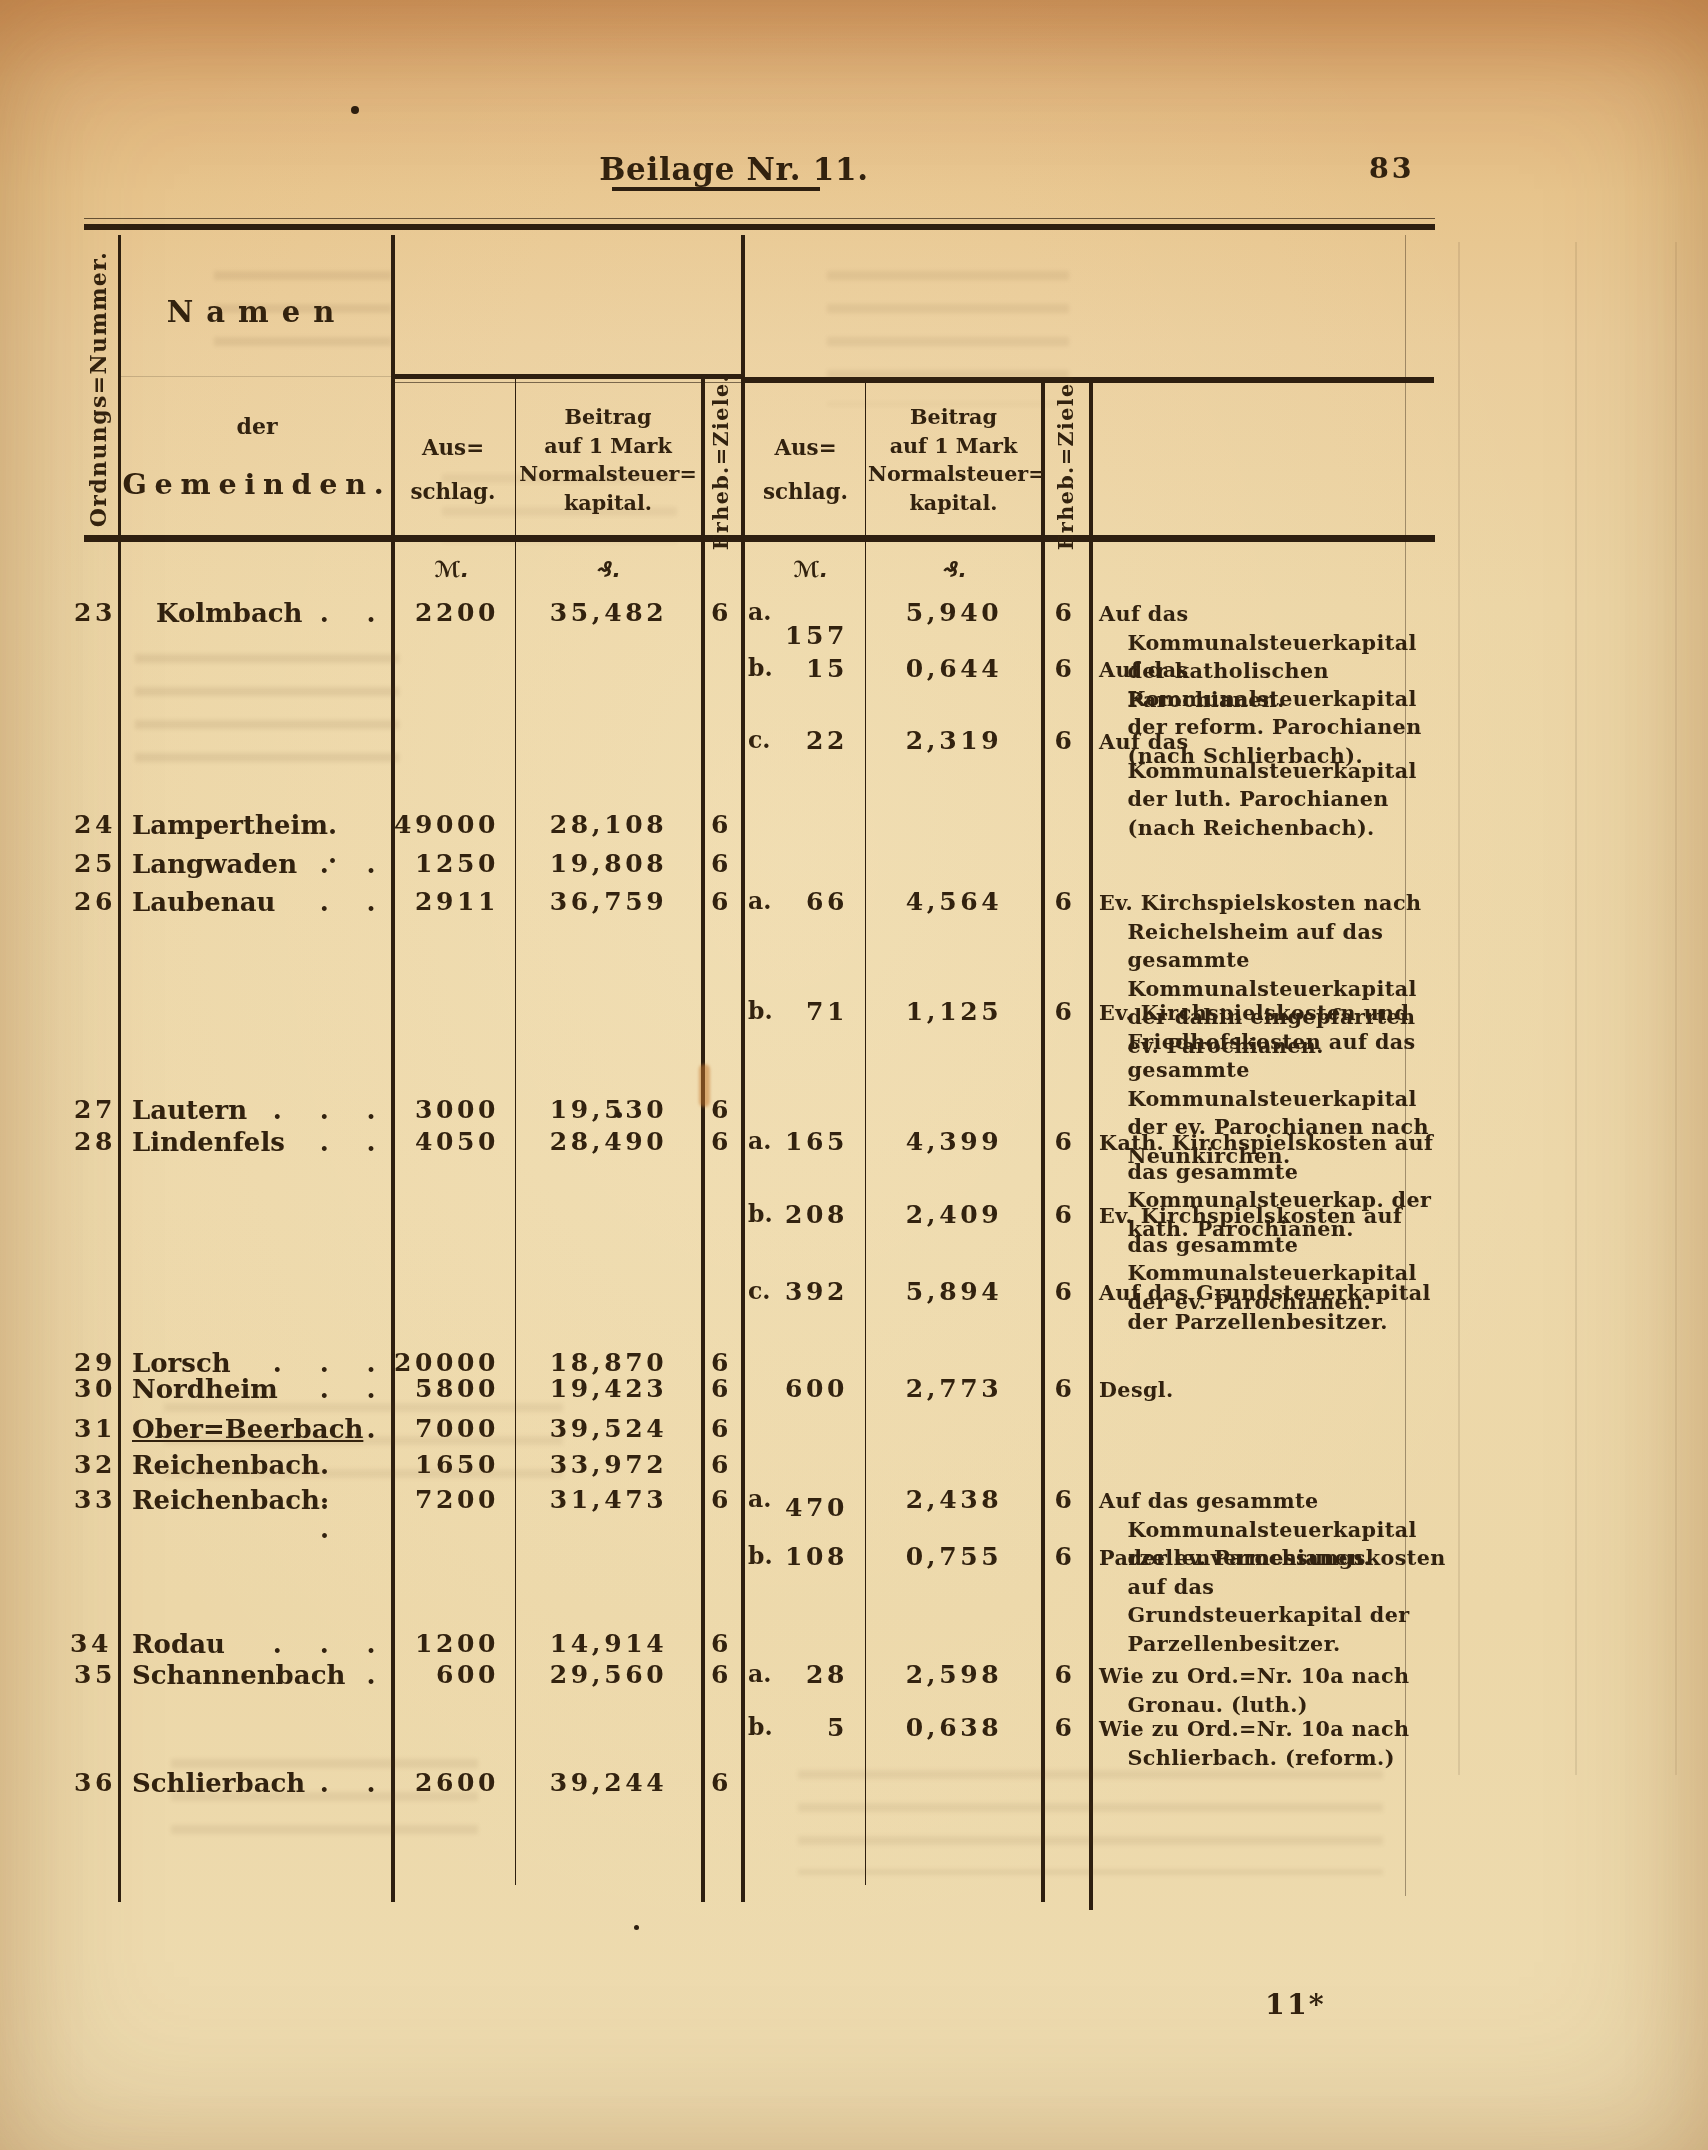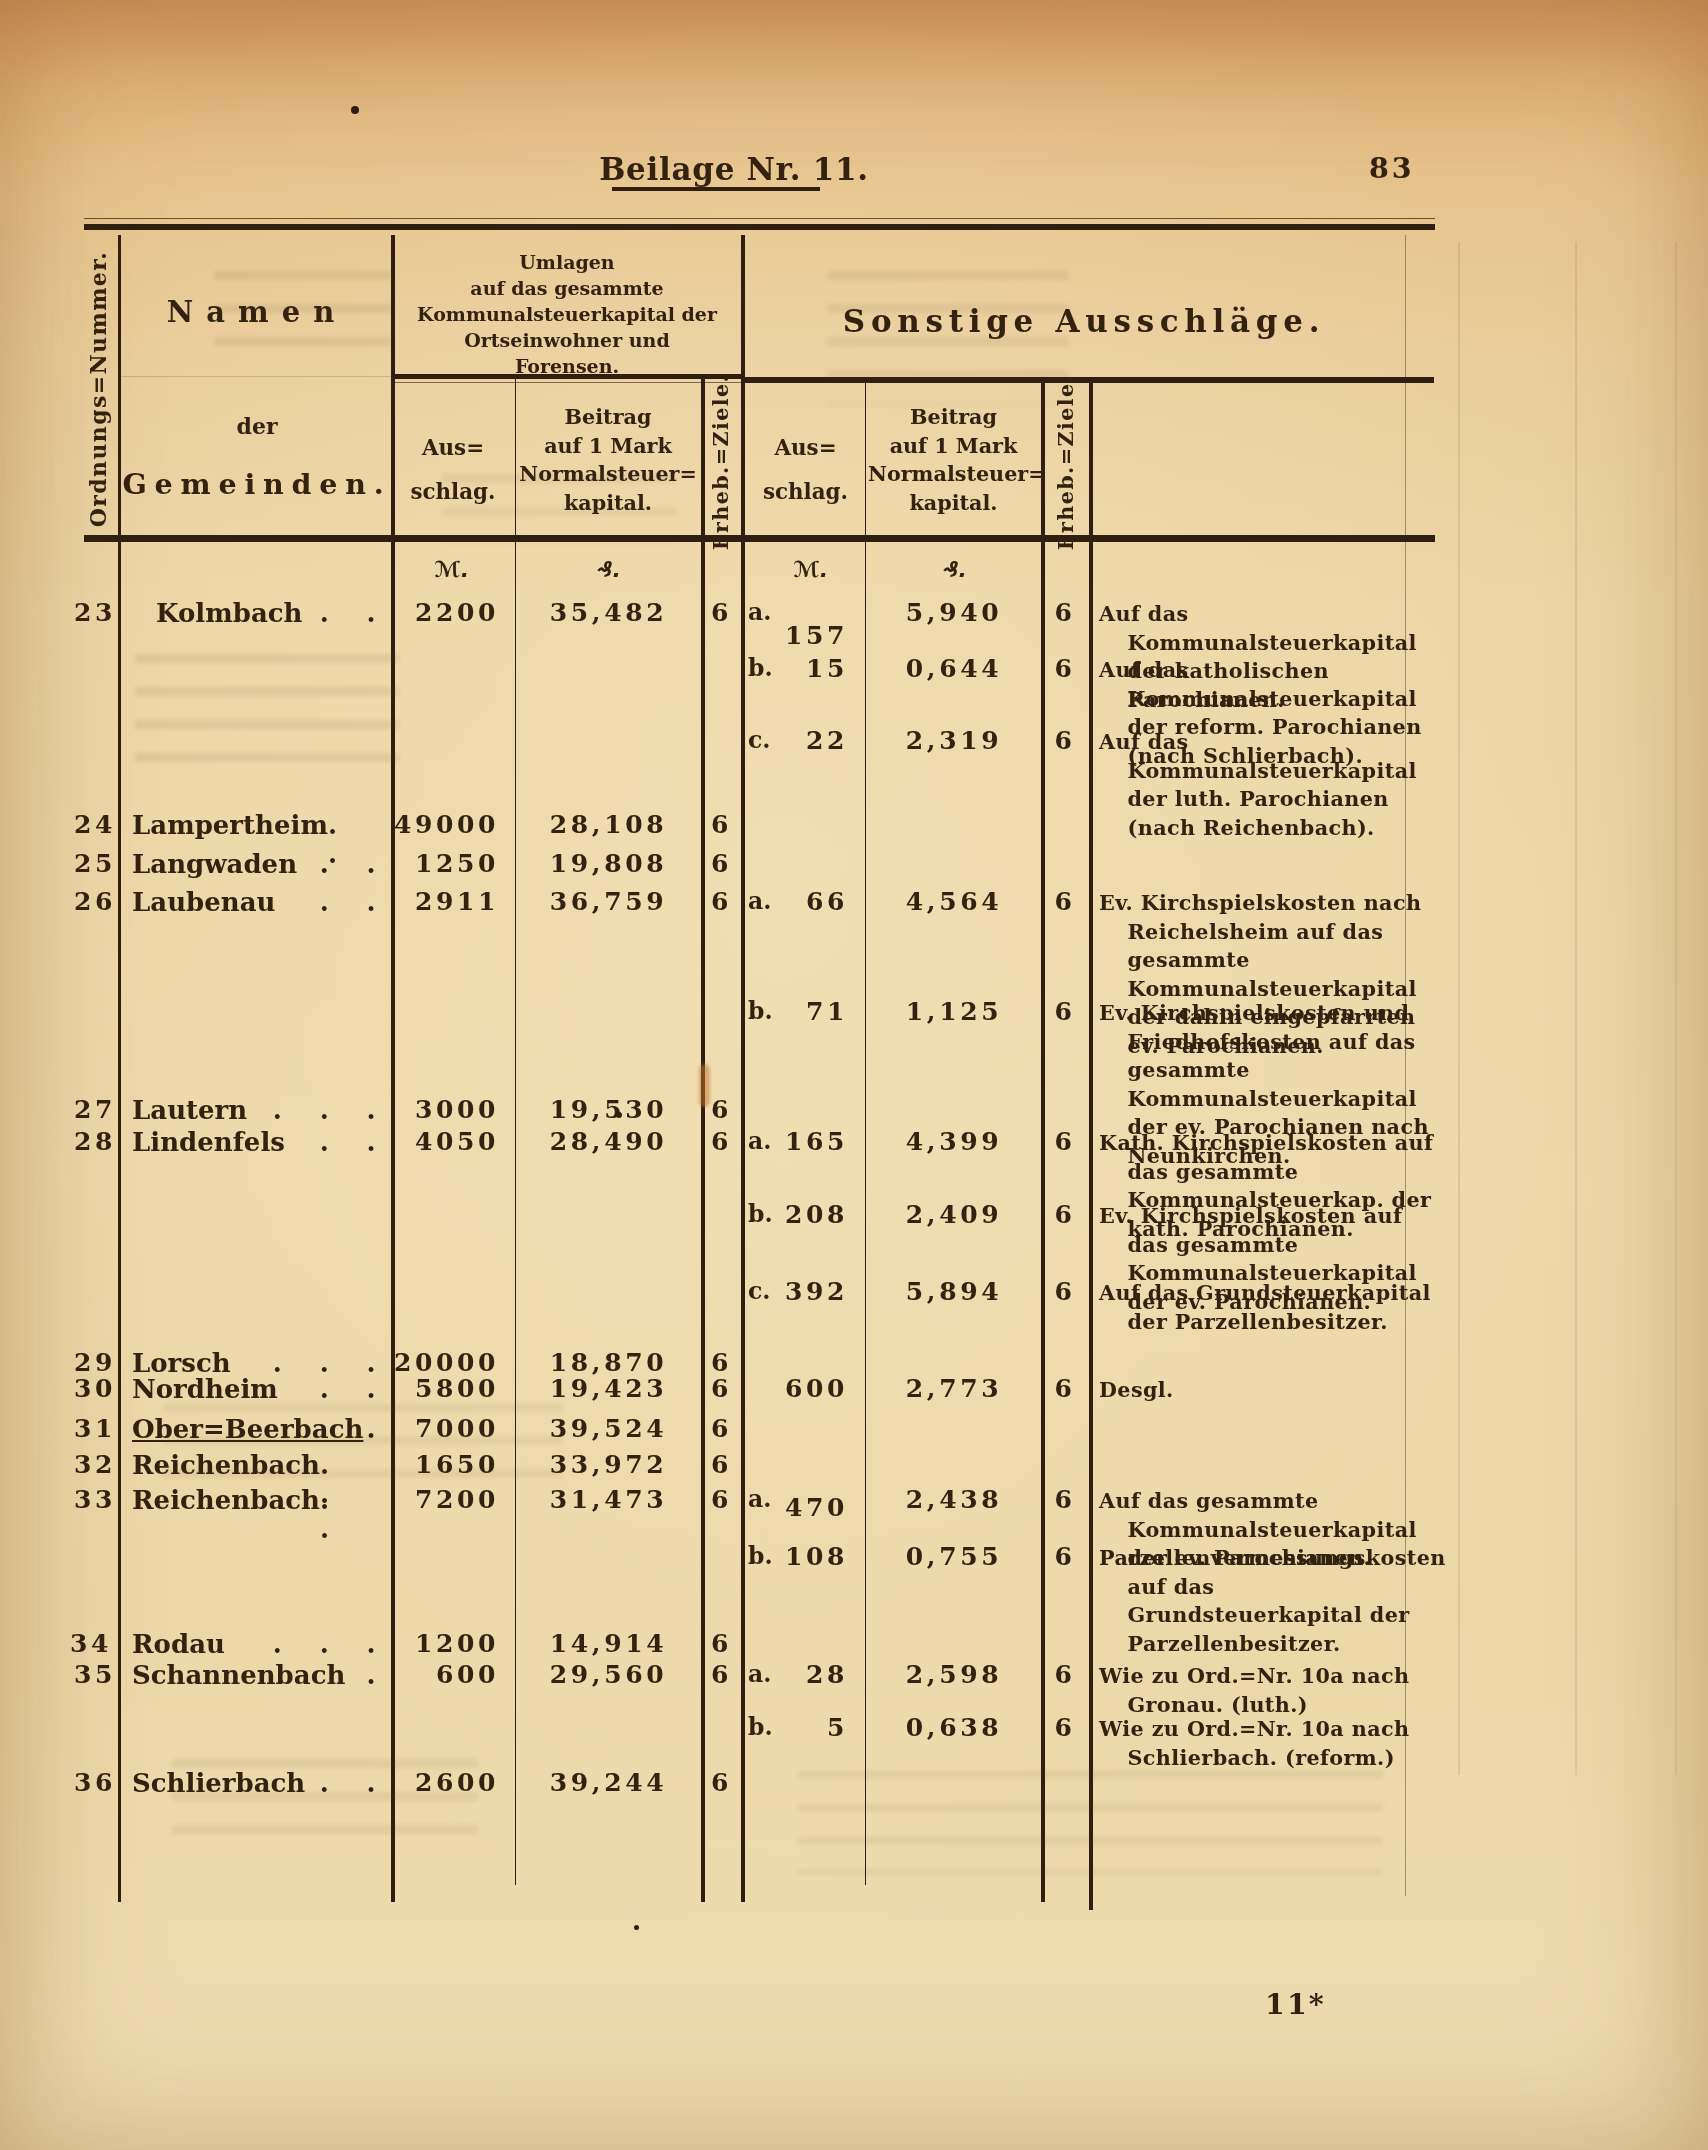--- a/index.html
+++ b/index.html
@@ -68,13 +68,6 @@
   <div class="hdr" style="left:121px;top:413px;width:272px;font-size:22px;">der</div>
   <div class="hdr" style="left:121px;top:467px;width:272px;font-size:28.5px;letter-spacing:7.8px;">Gemeinden.</div>
 
-  <div class="hdr" style="left:396px;top:249px;width:342px;font-size:19px;line-height:26px;">
-    <div>Umlagen</div>
-    <div>auf das gesammte</div>
-    <div>Kommunalsteuerkapital der</div>
-    <div>Ortseinwohner und</div>
-    <div>Forensen.</div>
-  </div>
 
   <div class="hdr" style="left:756px;top:303px;width:656px;font-size:31px;letter-spacing:5.7px;">Sonstige Ausschläge.</div>
 

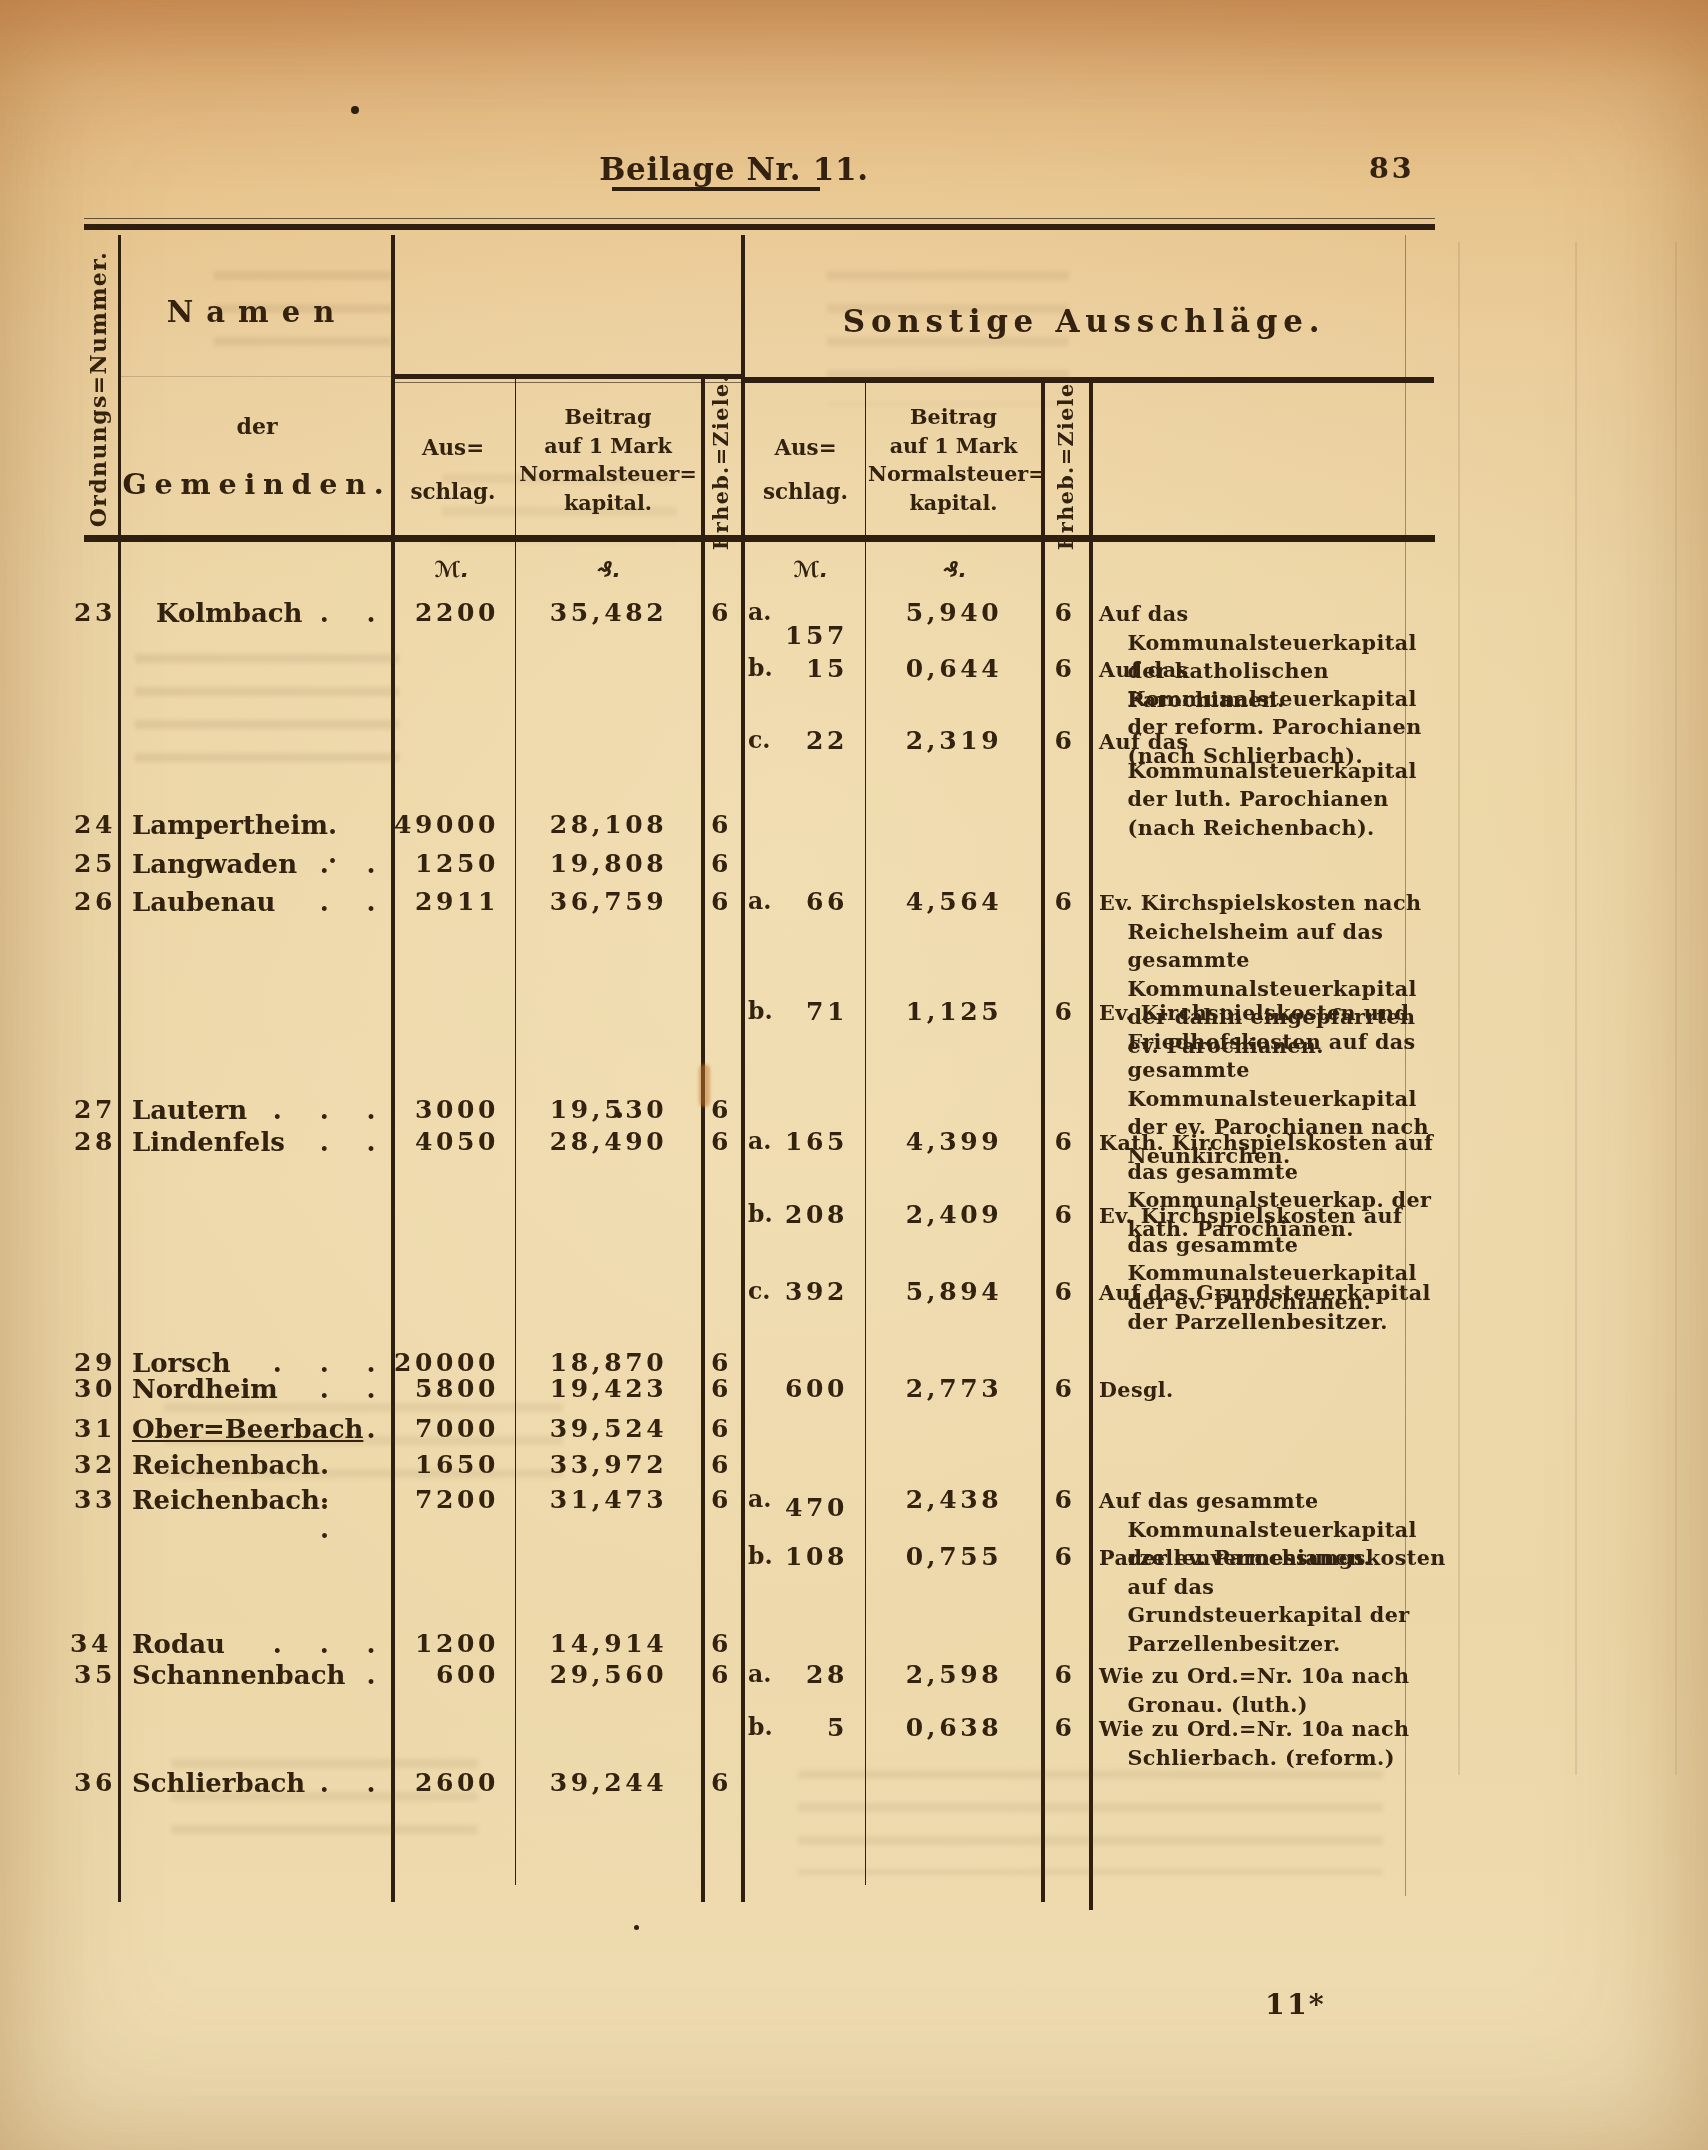--- a/index.html
+++ b/index.html
@@ -69,7 +69,6 @@
   <div class="hdr" style="left:121px;top:467px;width:272px;font-size:28.5px;letter-spacing:7.8px;">Gemeinden.</div>
 
 
-  <div class="hdr" style="left:756px;top:303px;width:656px;font-size:31px;letter-spacing:5.7px;">Sonstige Ausschläge.</div>
 
   <div class="hdr" style="left:396px;top:426px;width:114px;font-size:21.4px;line-height:44px;">
     <div>Aus=</div>

